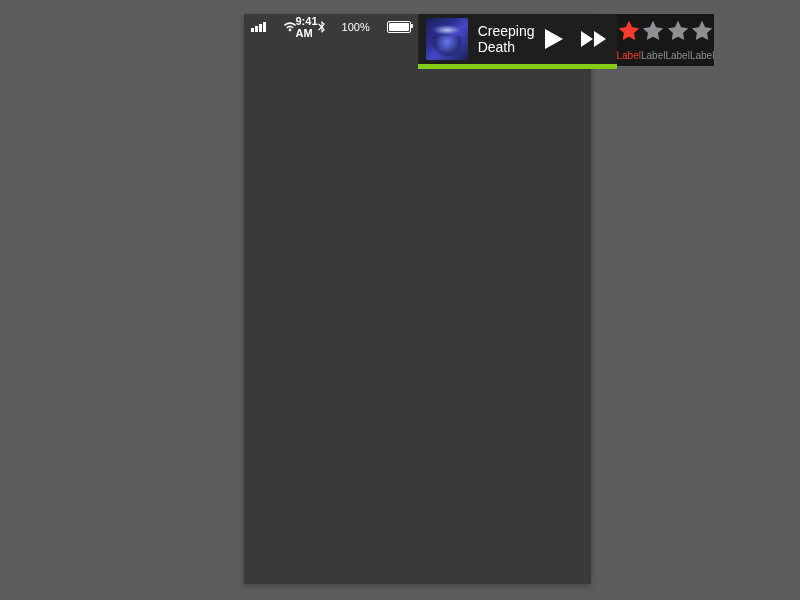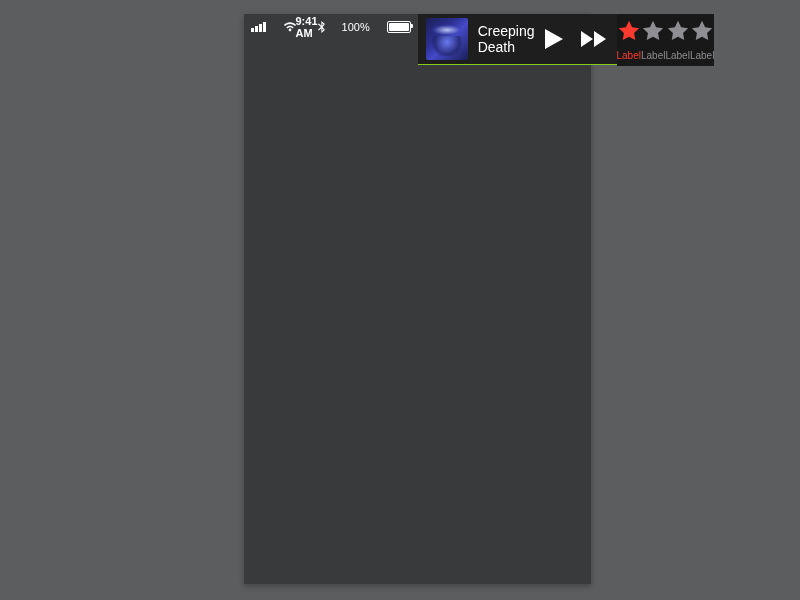--- a/index.html
+++ b/index.html
@@ -64,7 +64,7 @@
     align-items:center;
     padding: 0 10px 0 8px;
     gap:10px;
-    border-bottom:1px solid #84cc16;
+    border-bottom:5px solid #84cc16;
   }
   .album-art {
     width: 42px;

